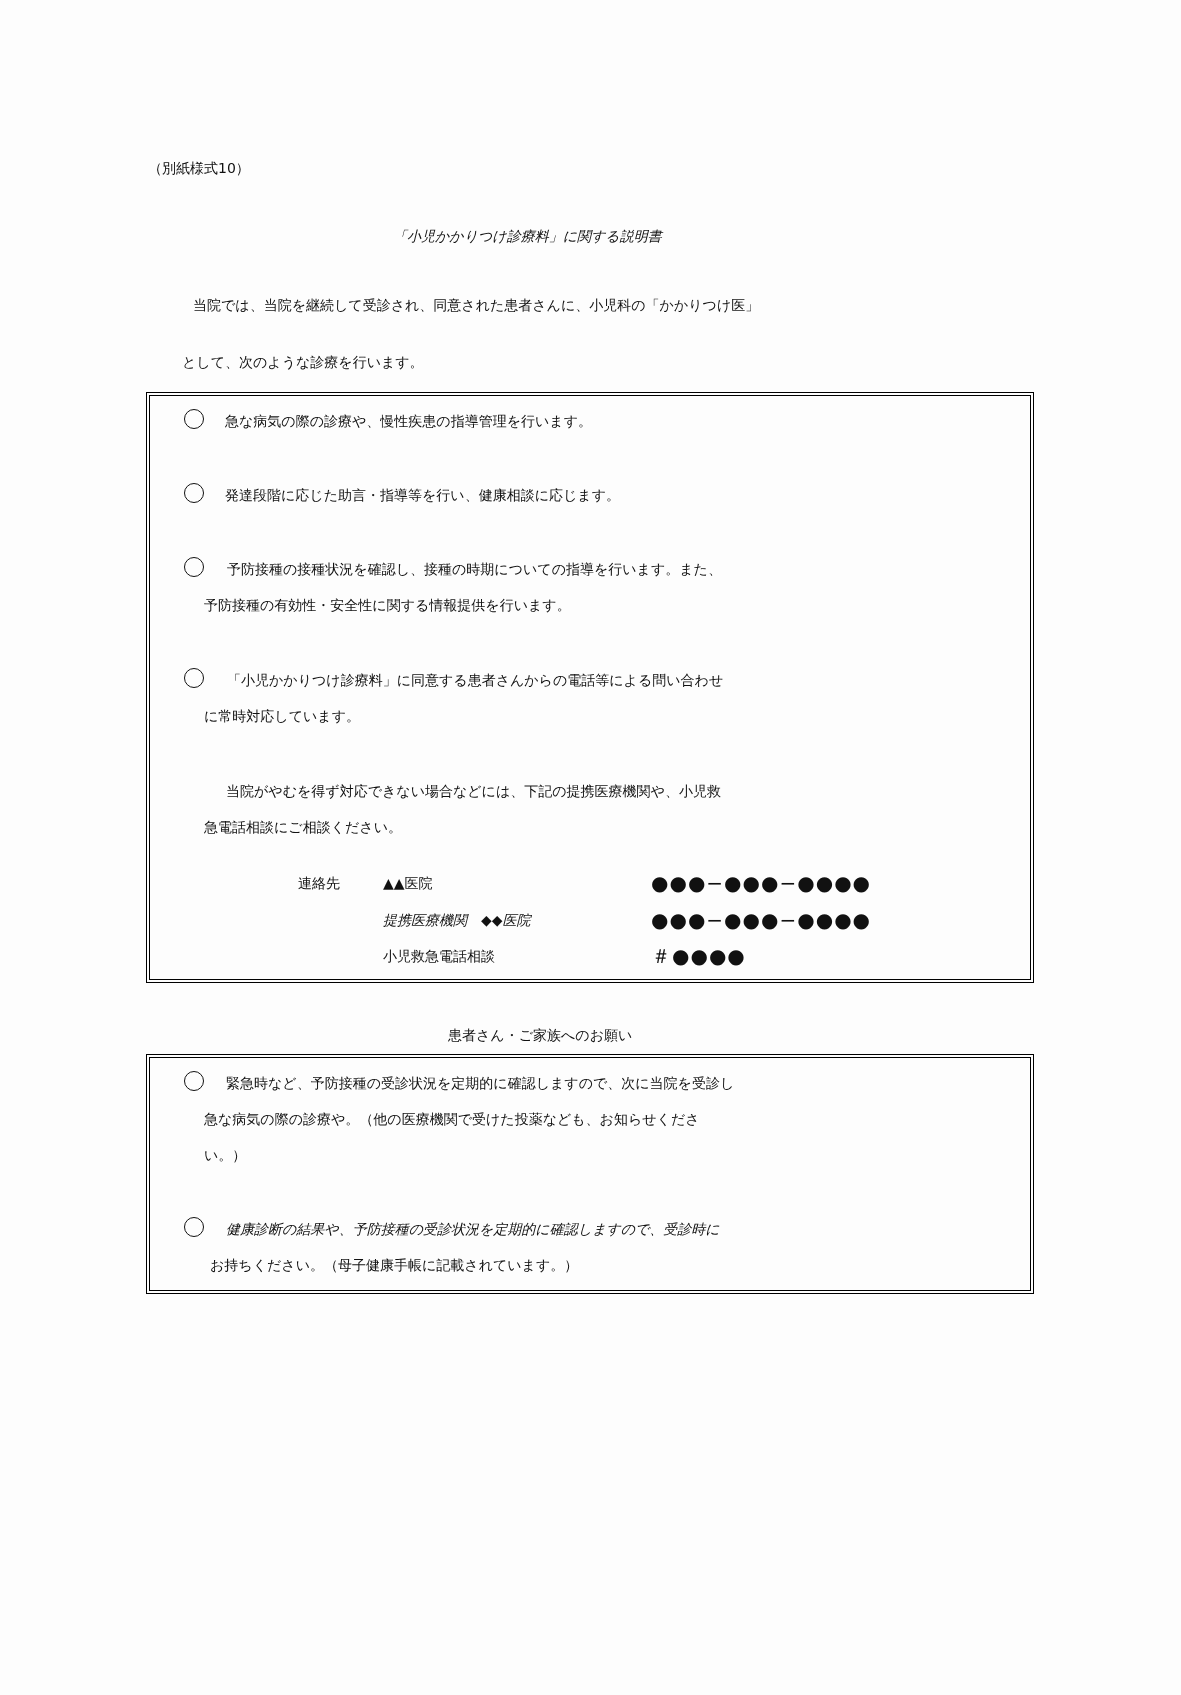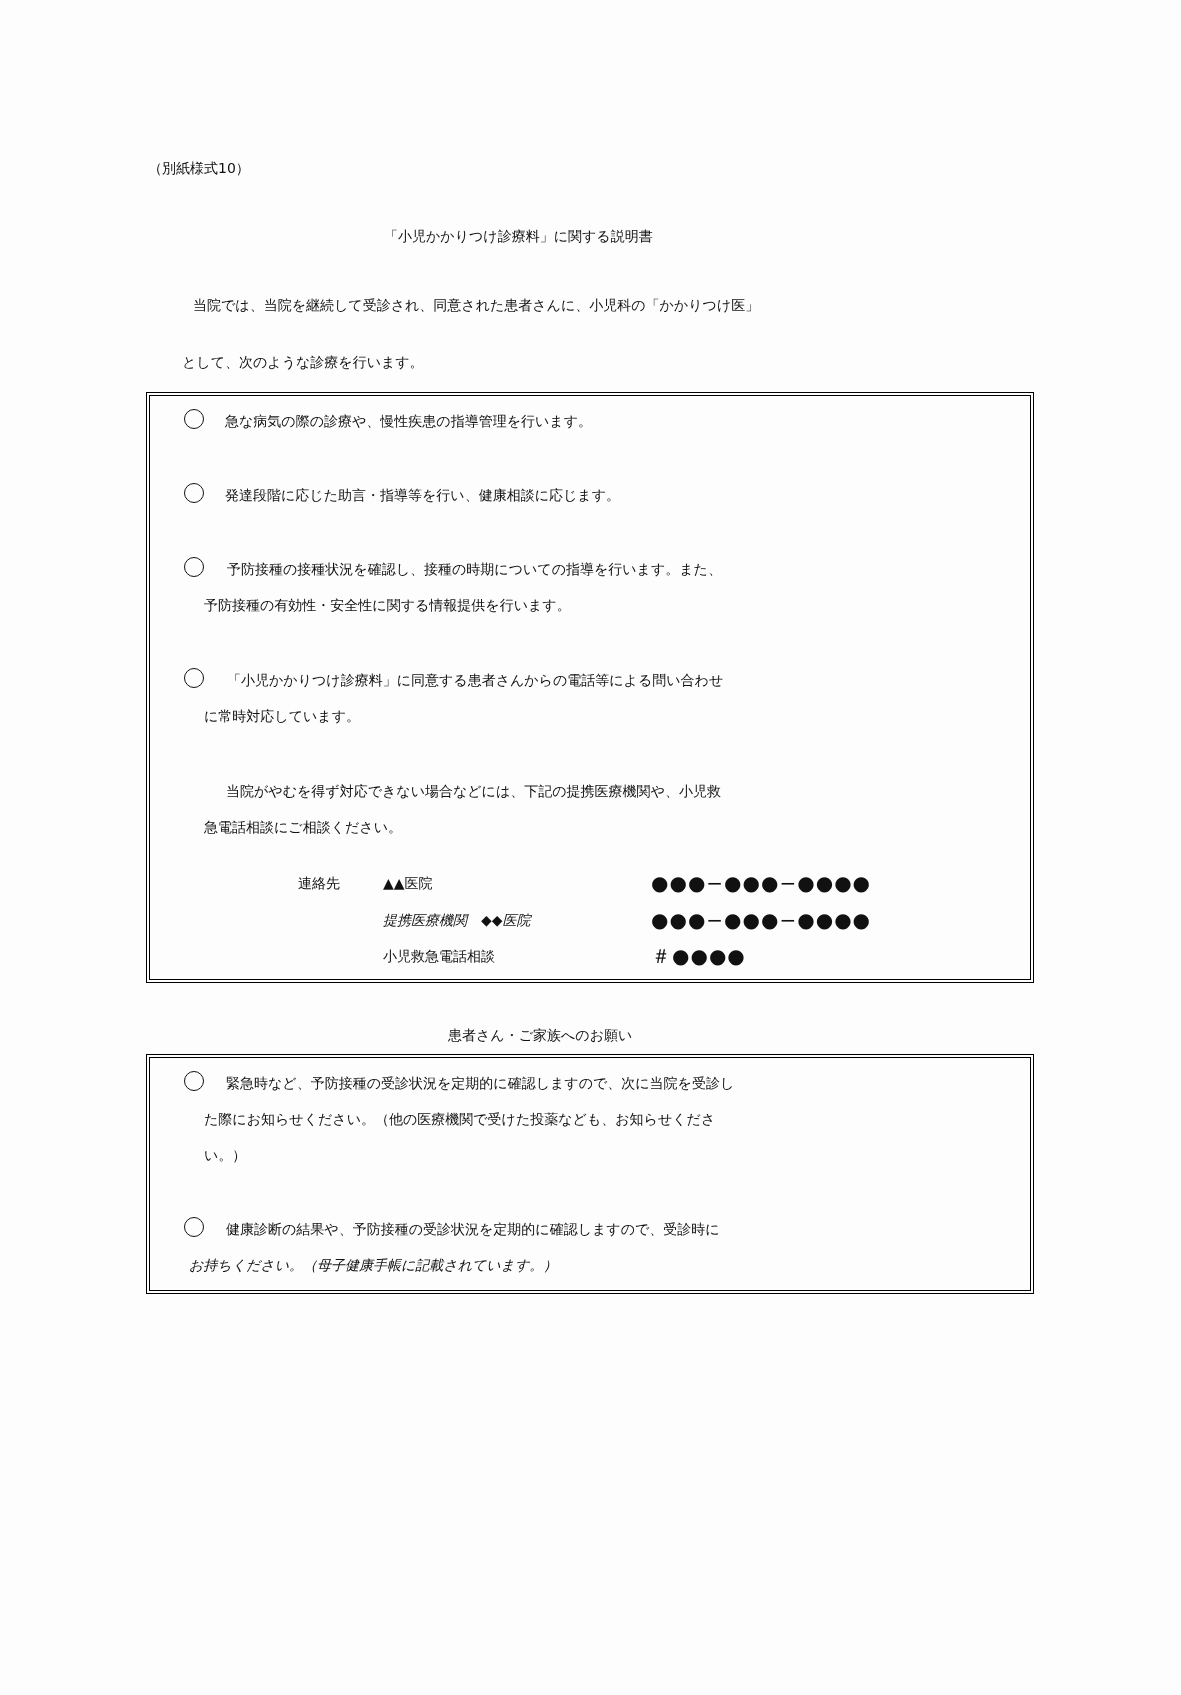--- a/index.html
+++ b/index.html
@@ -16,7 +16,7 @@
 
 <div class="abs" style="left:148px;top:156px;">（別紙様式10）</div>
 
-<div class="abs" style="left:384px;top:224px;">「小児かかりつけ診療料」に関する説明書</div>
+<div class="abs" style="left:393px;top:224px;font-style:italic;">「小児かかりつけ診療料」に関する説明書</div>
 
 <div>
   <div class="abs" style="left:193px;top:293px;">当院では、当院を継続して受診され、同意された患者さんに、小児科の「かかりつけ医」</div>

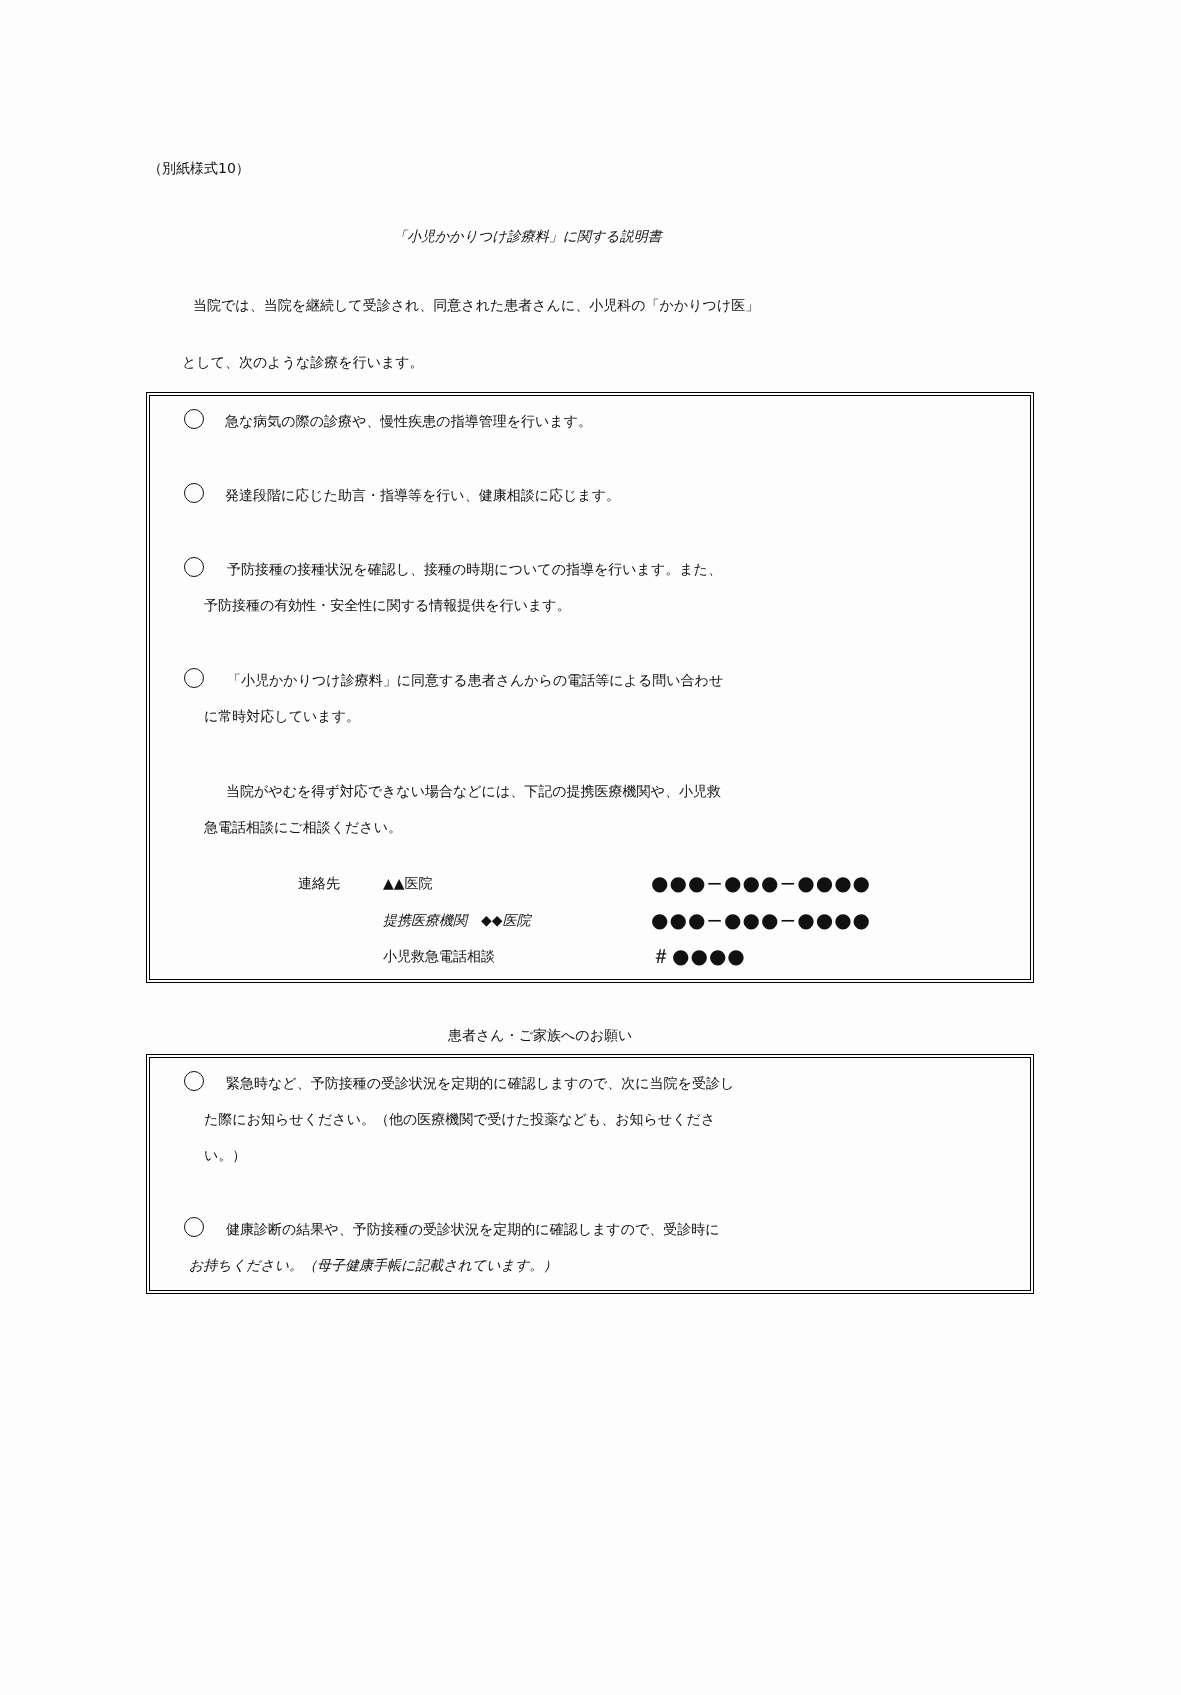--- a/index.html
+++ b/index.html
@@ -69,7 +69,7 @@
 <div>
   <span class="abs" style="left:184px;top:1071px;"><span class="bullet"></span></span>
   <div class="abs" style="left:226px;top:1071px;">緊急時など、予防接種の受診状況を定期的に確認しますので、次に当院を受診し</div>
-  <div class="abs" style="left:204px;top:1107px;">た際にお知らせください。（他の医療機関で受けた投薬なども、お知らせくださ</div>
+  <div class="abs" style="left:204px;top:1107px;">急な病気の際の診療や。（他の医療機関で受けた投薬なども、お知らせくださ</div>
   <div class="abs" style="left:204px;top:1143px;">い。）</div>
 </div>
 <div>

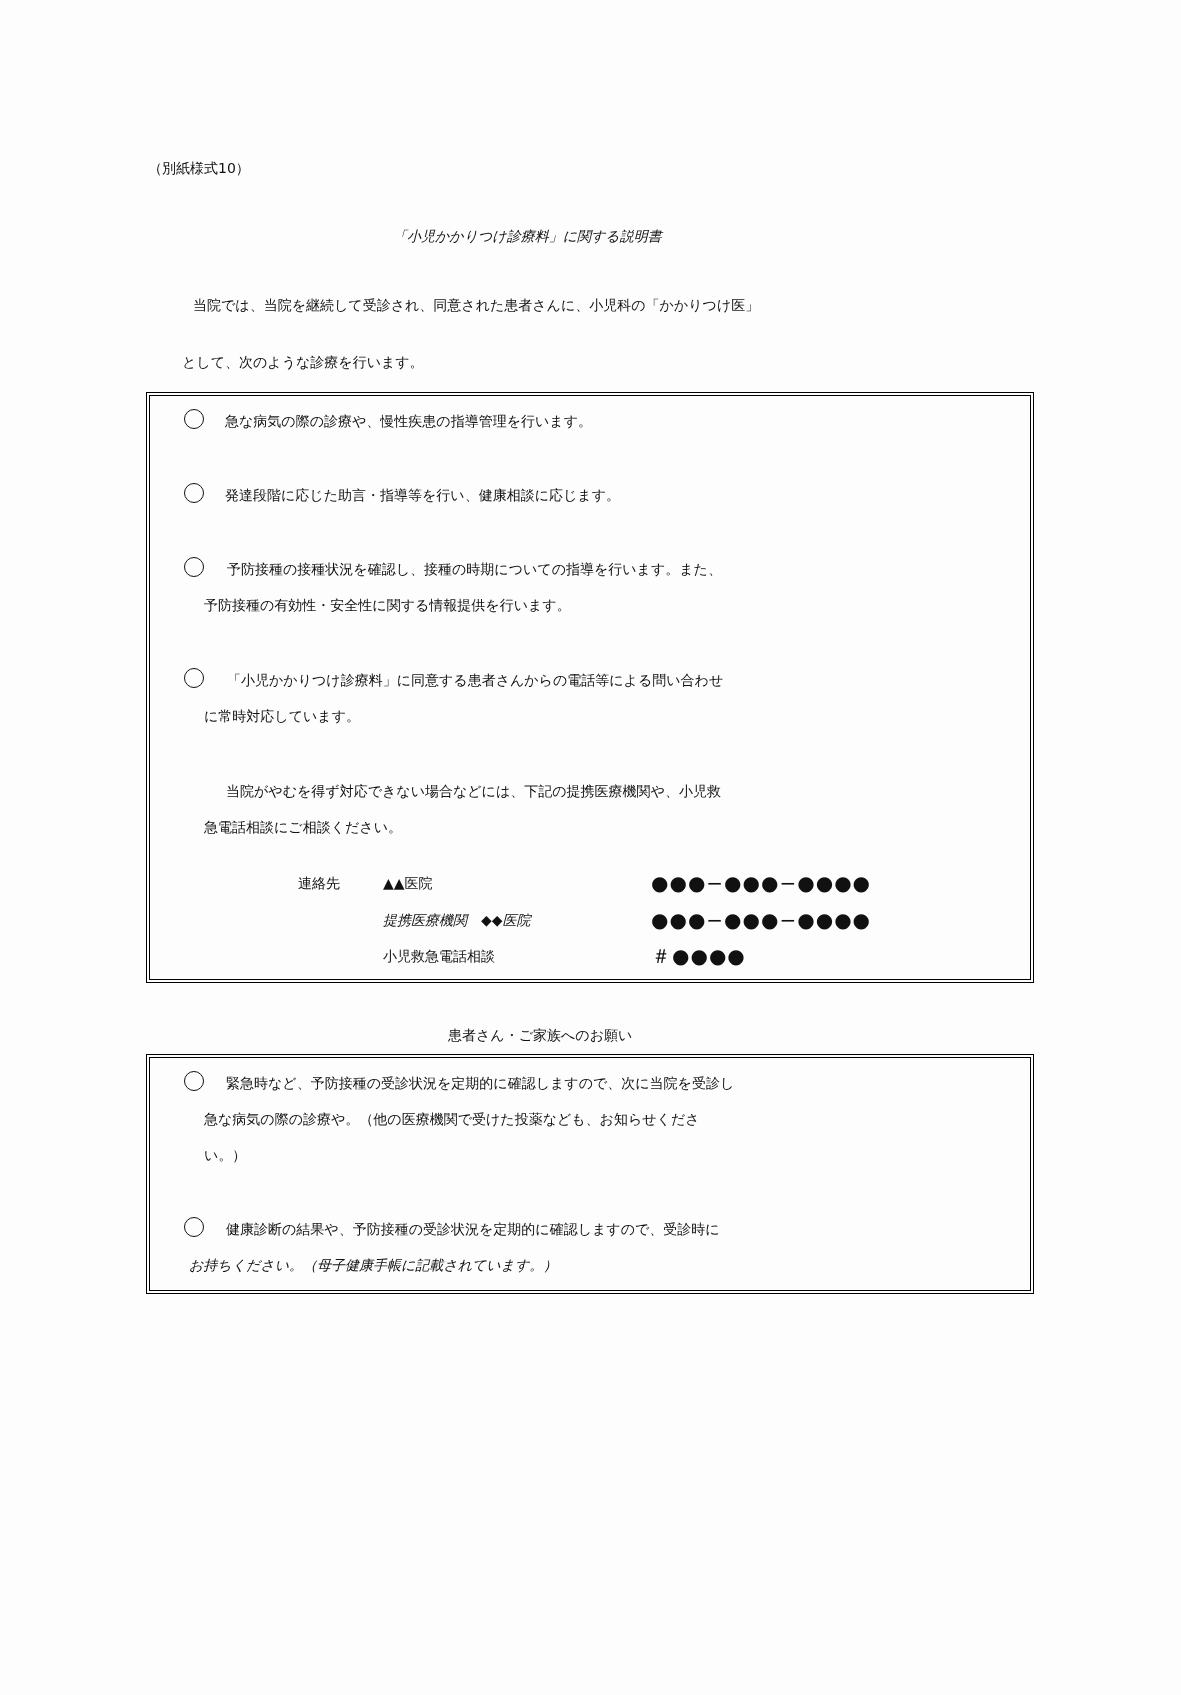--- a/index.html
+++ b/index.html
@@ -74,7 +74,7 @@
 </div>
 <div>
   <span class="abs" style="left:184px;top:1217px;"><span class="bullet"></span></span>
-  <div class="abs" style="left:226px;top:1217px;">健康診断の結果や、予防接種の受診状況を定期的に確認しますので、受診時に</div>
+  <div class="abs" style="left:226px;top:1217px;font-style:italic;">健康診断の結果や、予防接種の受診状況を定期的に確認しますので、受診時に</div>
   <div class="abs" style="left:189px;top:1253px;font-style:italic;">お持ちください。（母子健康手帳に記載されています。）</div>
 </div>
 

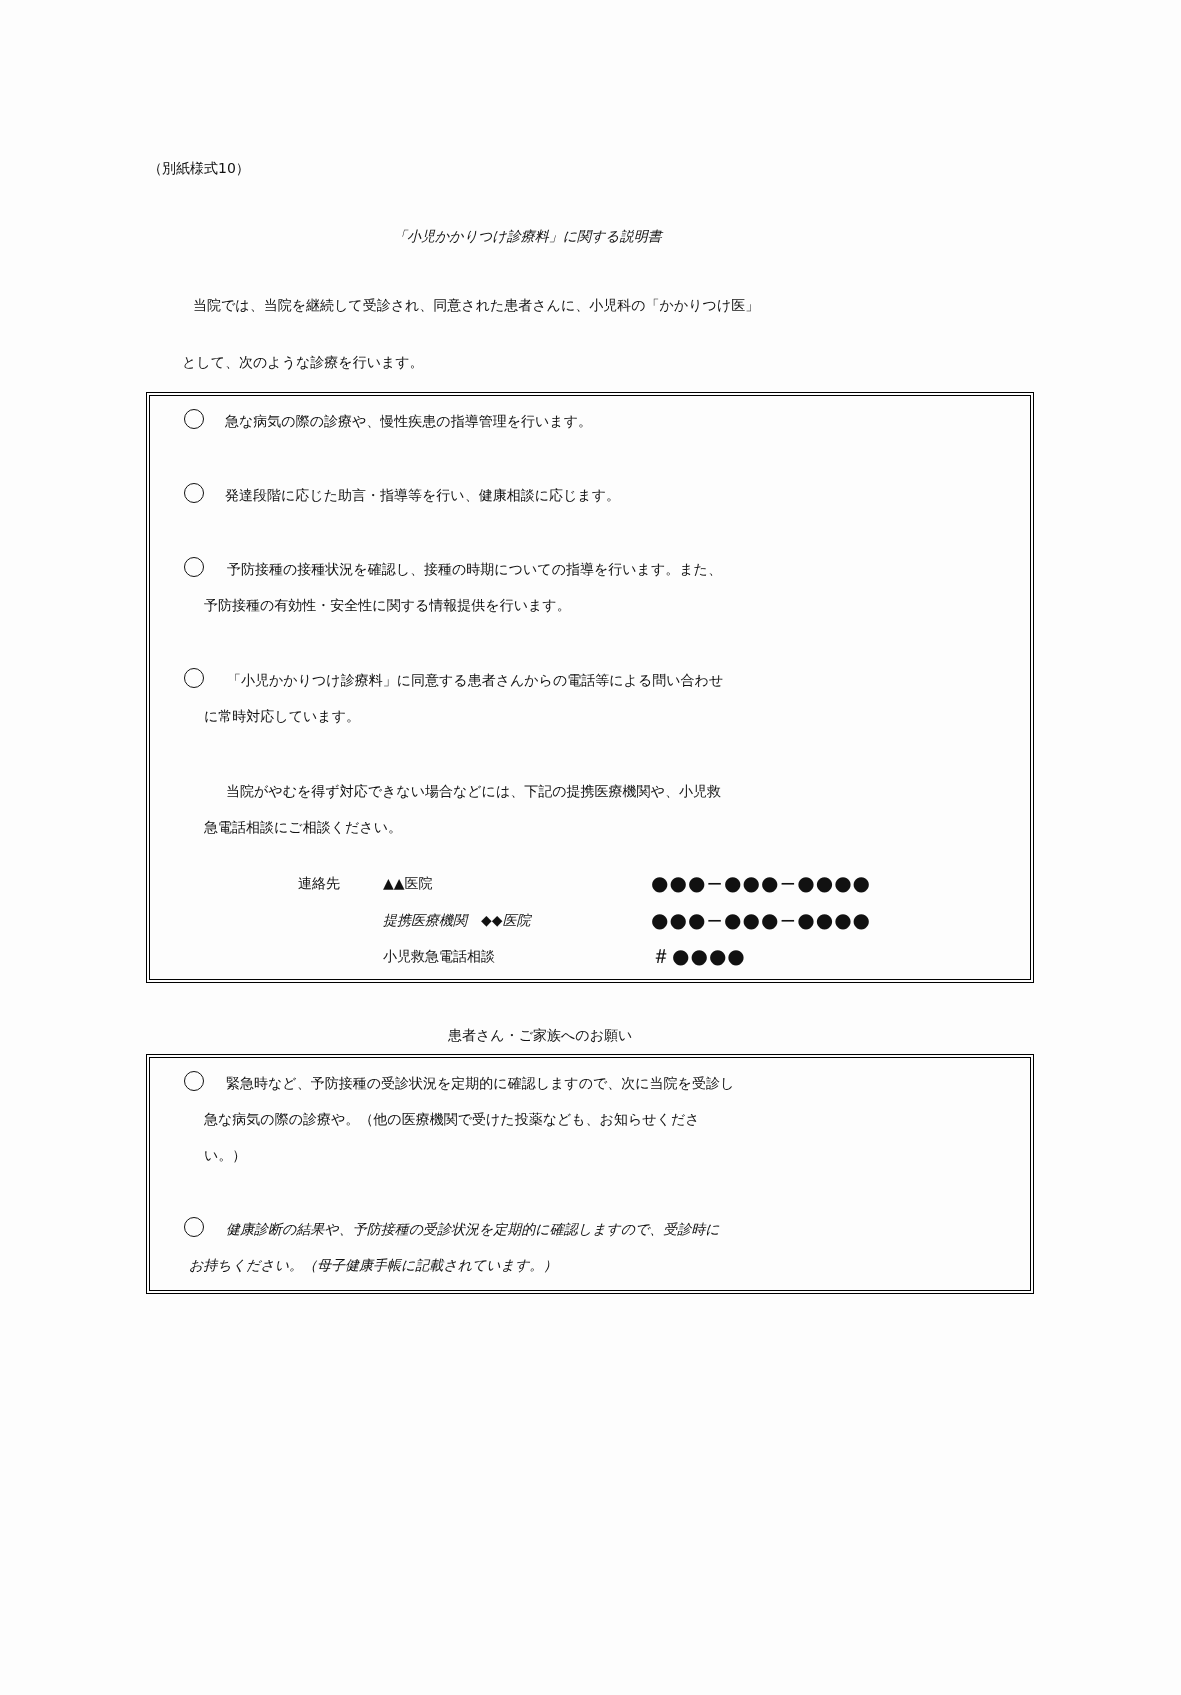--- a/index.html
+++ b/index.html
@@ -75,7 +75,7 @@
 <div>
   <span class="abs" style="left:184px;top:1217px;"><span class="bullet"></span></span>
   <div class="abs" style="left:226px;top:1217px;font-style:italic;">健康診断の結果や、予防接種の受診状況を定期的に確認しますので、受診時に</div>
-  <div class="abs" style="left:189px;top:1253px;font-style:italic;">お持ちください。（母子健康手帳に記載されています。）</div>
+  <div class="abs" style="left:210px;top:1253px;">お持ちください。（母子健康手帳に記載されています。）</div>
 </div>
 
 </body></html>

